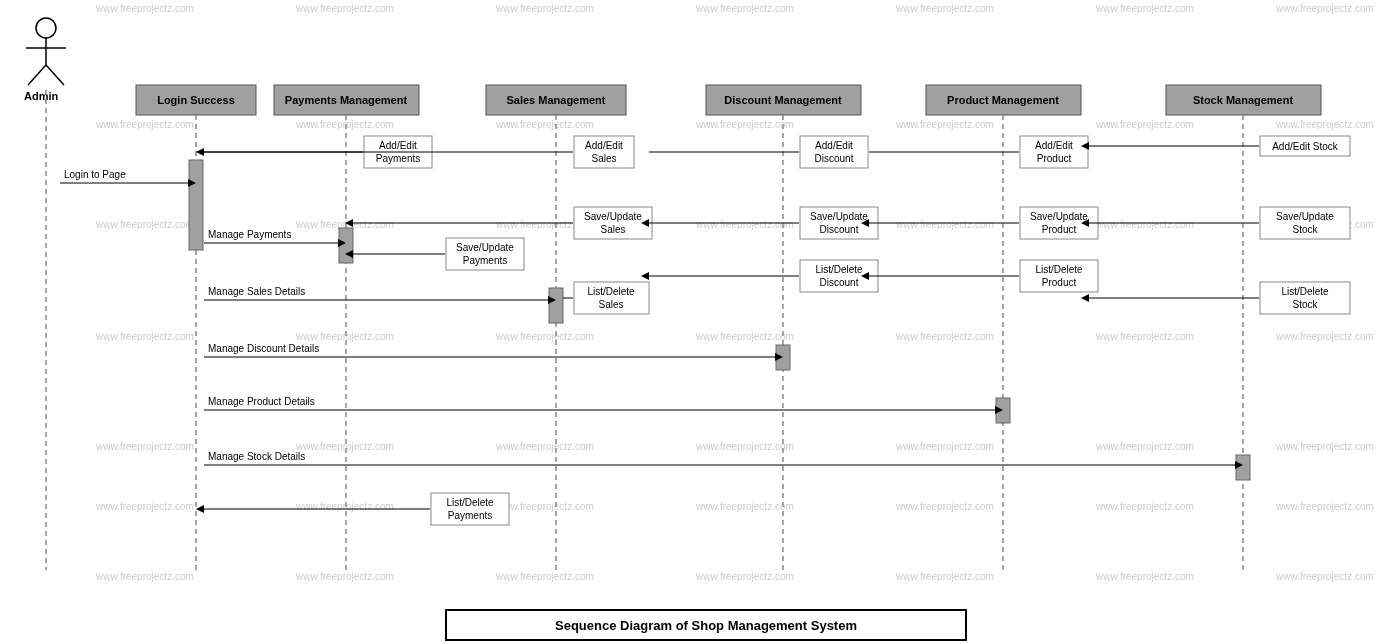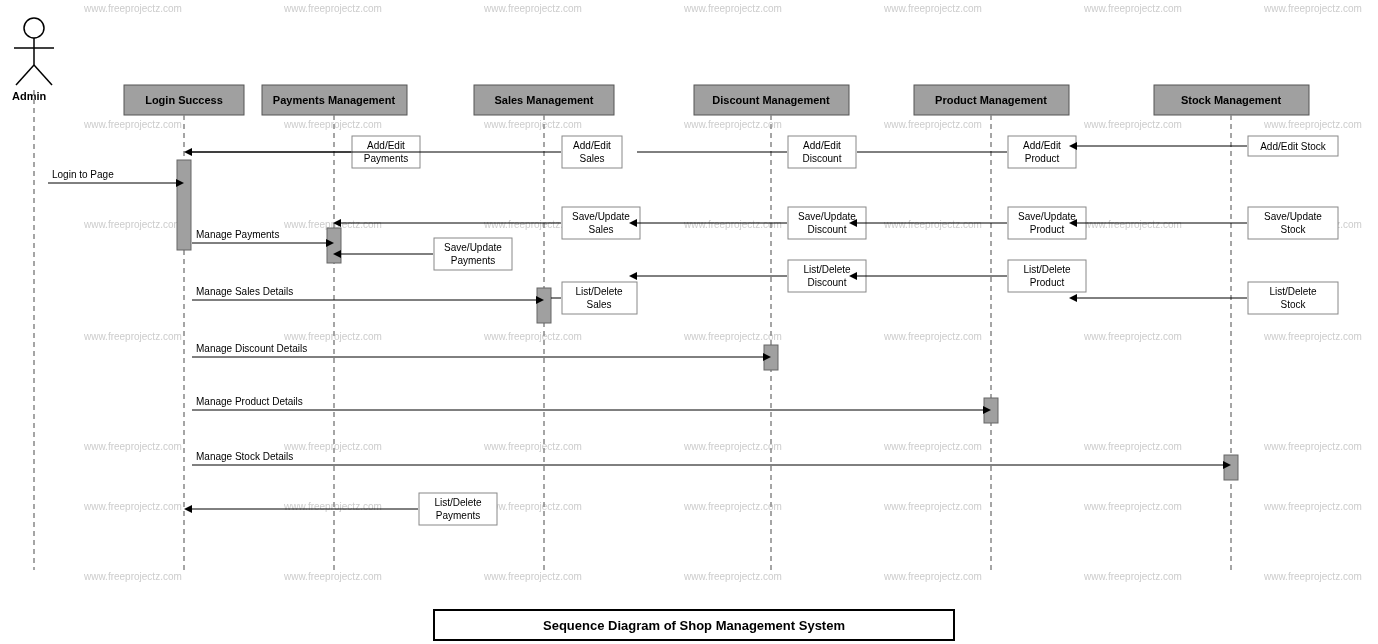--- a/index.html
+++ b/index.html
@@ -17,7 +17,7 @@
     .diagram {
       position: absolute;
       top: 0;
-      left: 4px;
+      left: 16px;
       width: 1352px;
       height: 644px;
     }

